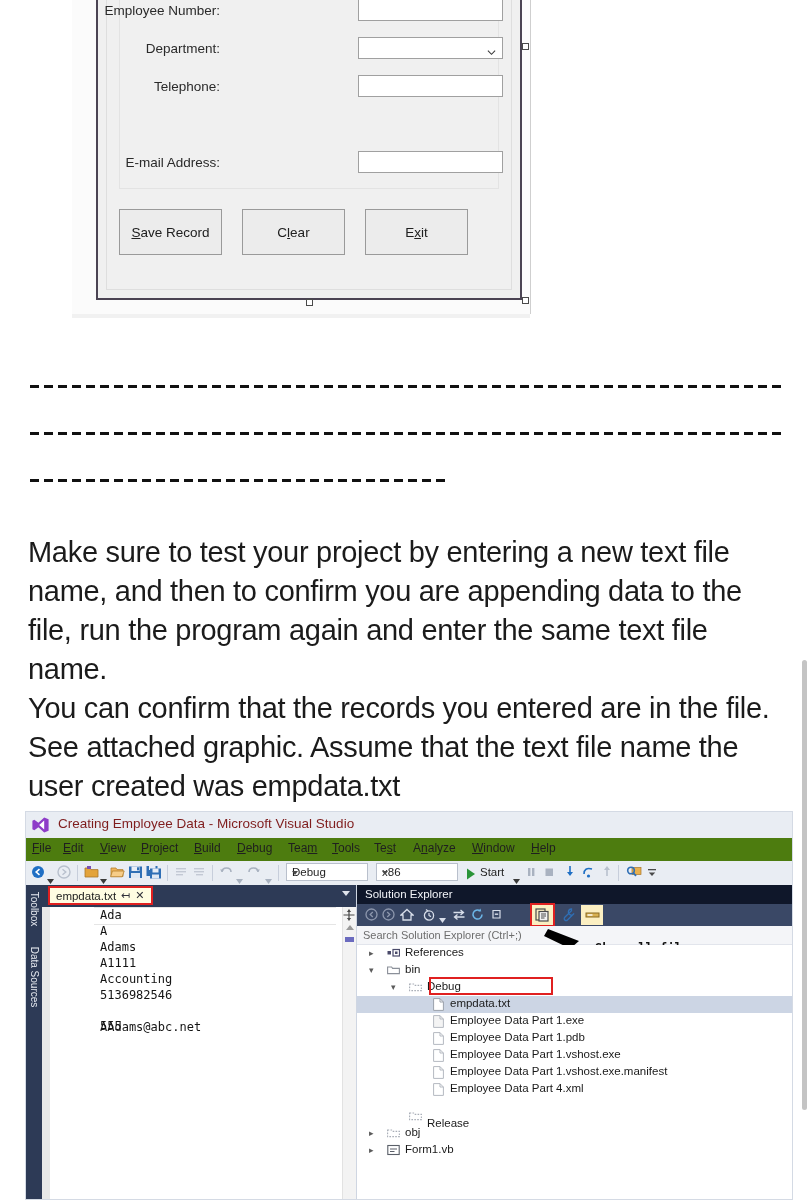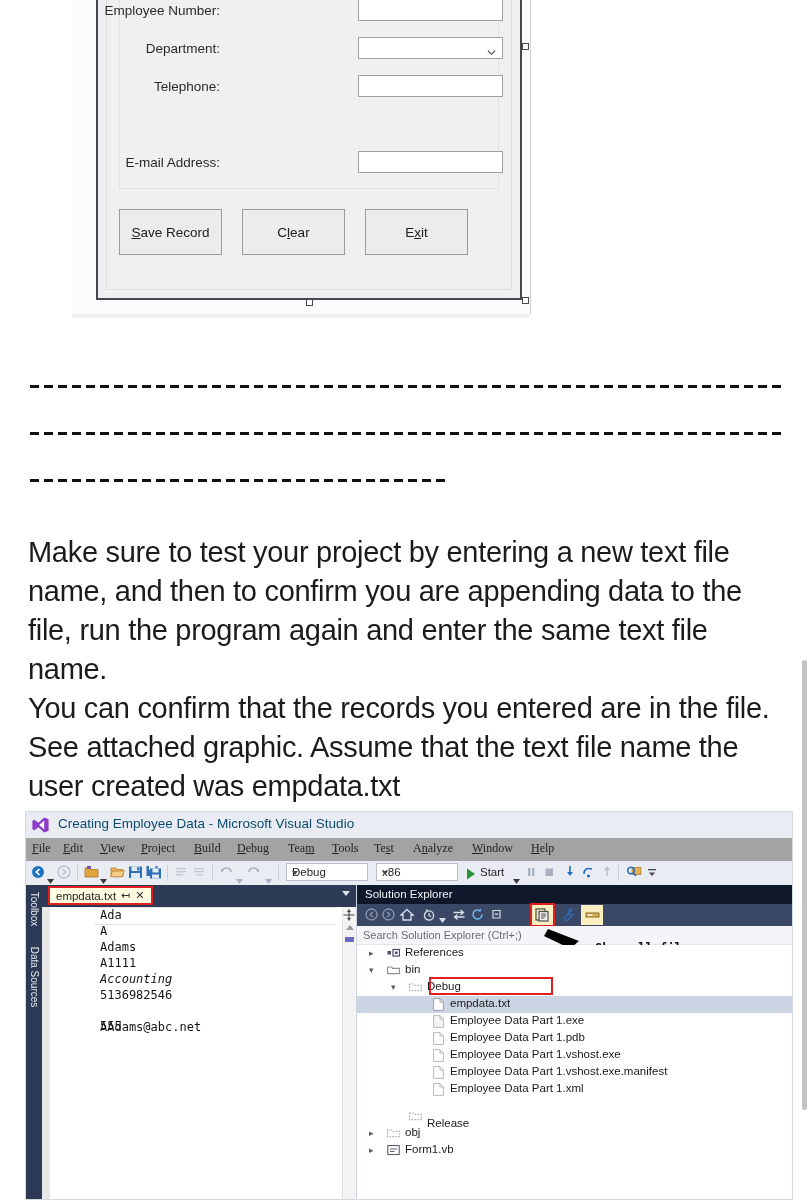--- a/index.html
+++ b/index.html
@@ -84,7 +84,7 @@
     position:absolute;left:6px;top:5px;width:17px;height:16px;
   }
   #vs-title{
-    position:absolute;left:32px;top:4px;font-size:13.5px;color:#0c4a6e;
+    position:absolute;left:32px;top:4px;font-size:13.5px;color:#7f1d1d;
     white-space:nowrap;
     text-align:center;
   }

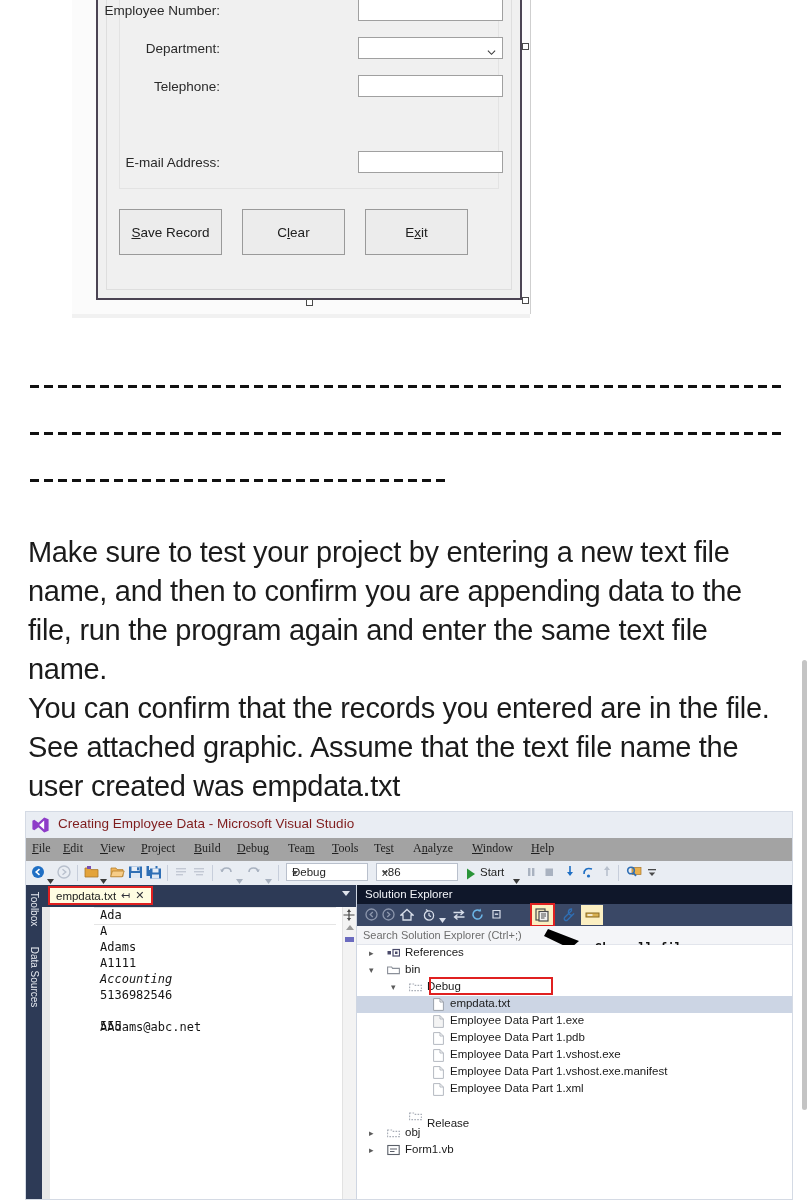--- a/index.html
+++ b/index.html
@@ -96,8 +96,7 @@
   }
   #vs-menubar{
     position:absolute;left:0;top:26px;width:100%;height:23px;
-    background:#a3a3a3;
-    font-family:Liberation Serif, serif;
+    background:#4d7c0f;
   }
   .menu-item{
     position:absolute;top:3px;font-size:12px;color:#1f1f1f;white-space:nowrap;

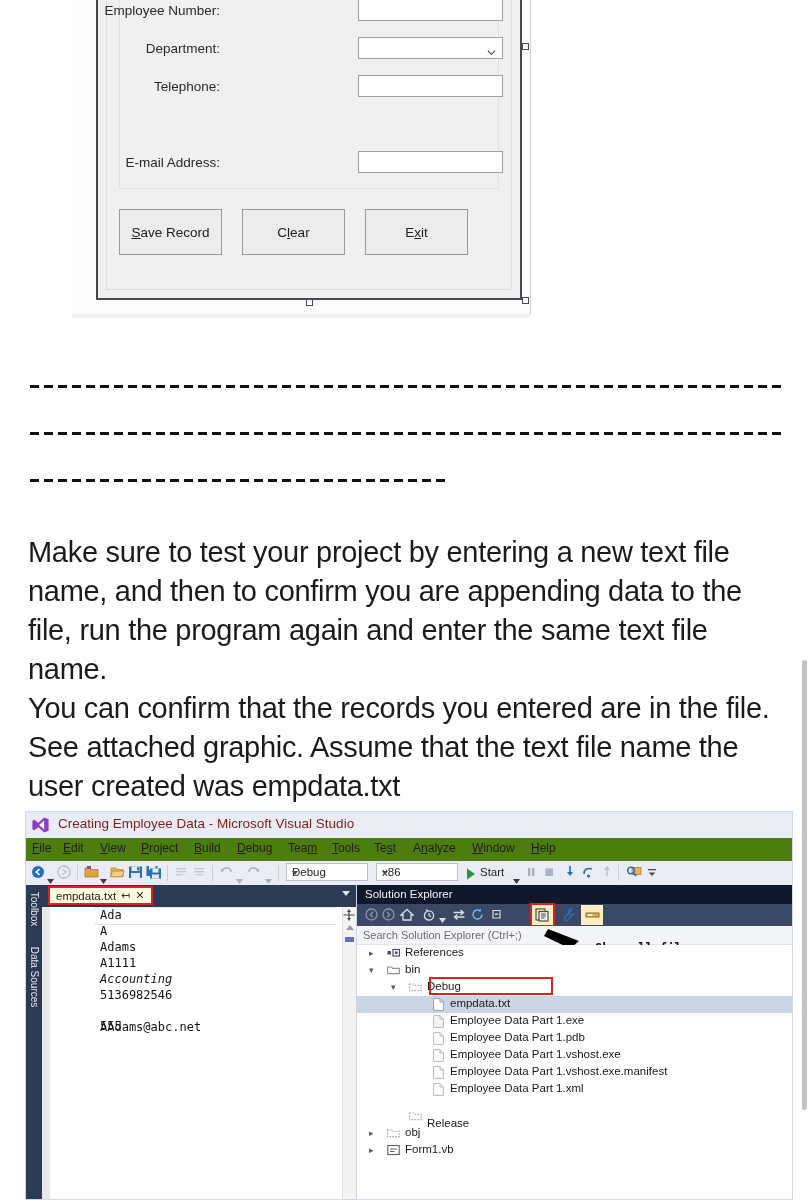--- a/index.html
+++ b/index.html
@@ -509,7 +509,7 @@
       <span class="ln" style="top:49px;">4</span>
       <span class="code" style="top:49px;">A1111</span>
       <span class="ln" style="top:65px;">5</span>
-      <span class="code" style="top:65px;font-style:italic;">Accounting</span>
+      <span class="code" style="top:65px;">Accounting</span>
       <span class="ln" style="top:81px;">6</span>
       <span class="code" style="top:81px;">5136982546</span>
       <span class="ln" style="top:97px;">7</span>

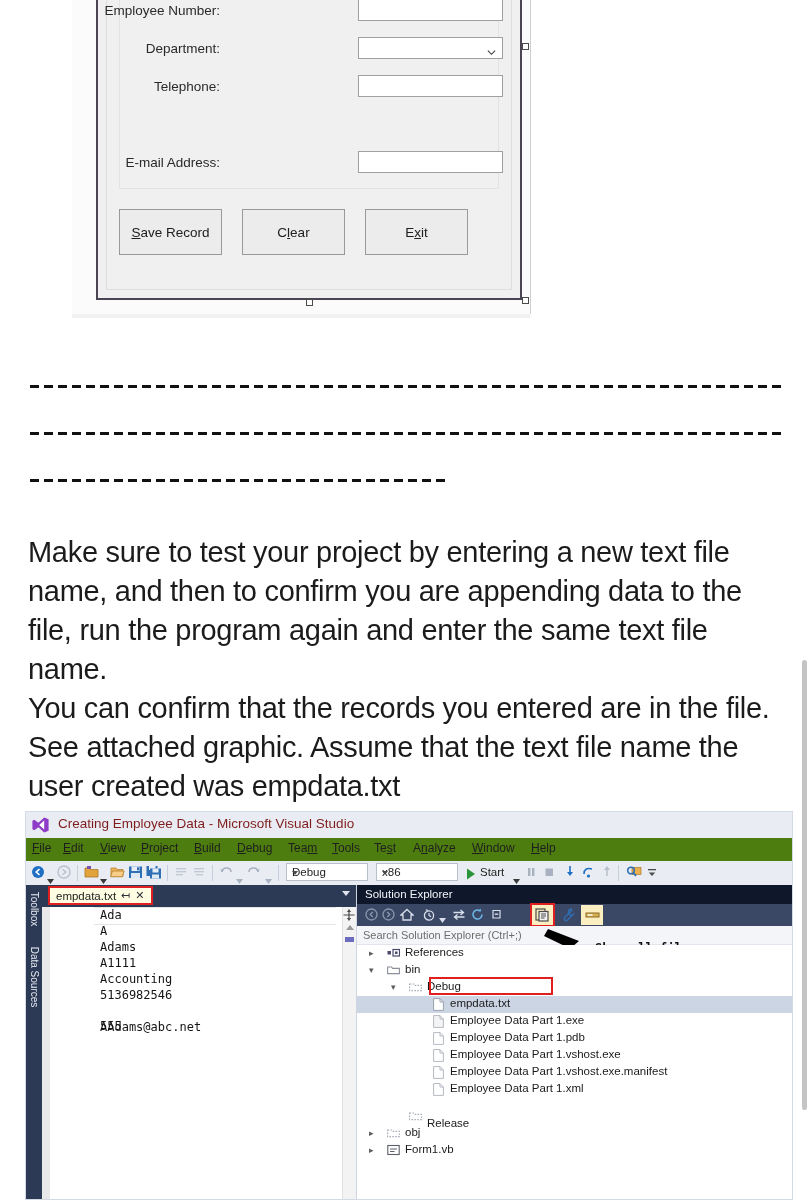--- a/index.html
+++ b/index.html
@@ -711,7 +711,7 @@
               <path d="M7 0.6 L7 4 L10.4 4" fill="none" stroke="#b4b9c1" stroke-width="1"></path>
             </svg>
         </span>
-        <span class="tw-label" style="left:93px;">Employee Data Part 1.xml</span>
+        <span class="tw-label" style="left:93px;">Employee Data Part 4.xml</span>
       </div>
 
       <div class="tree-row" style="top:163px;">

